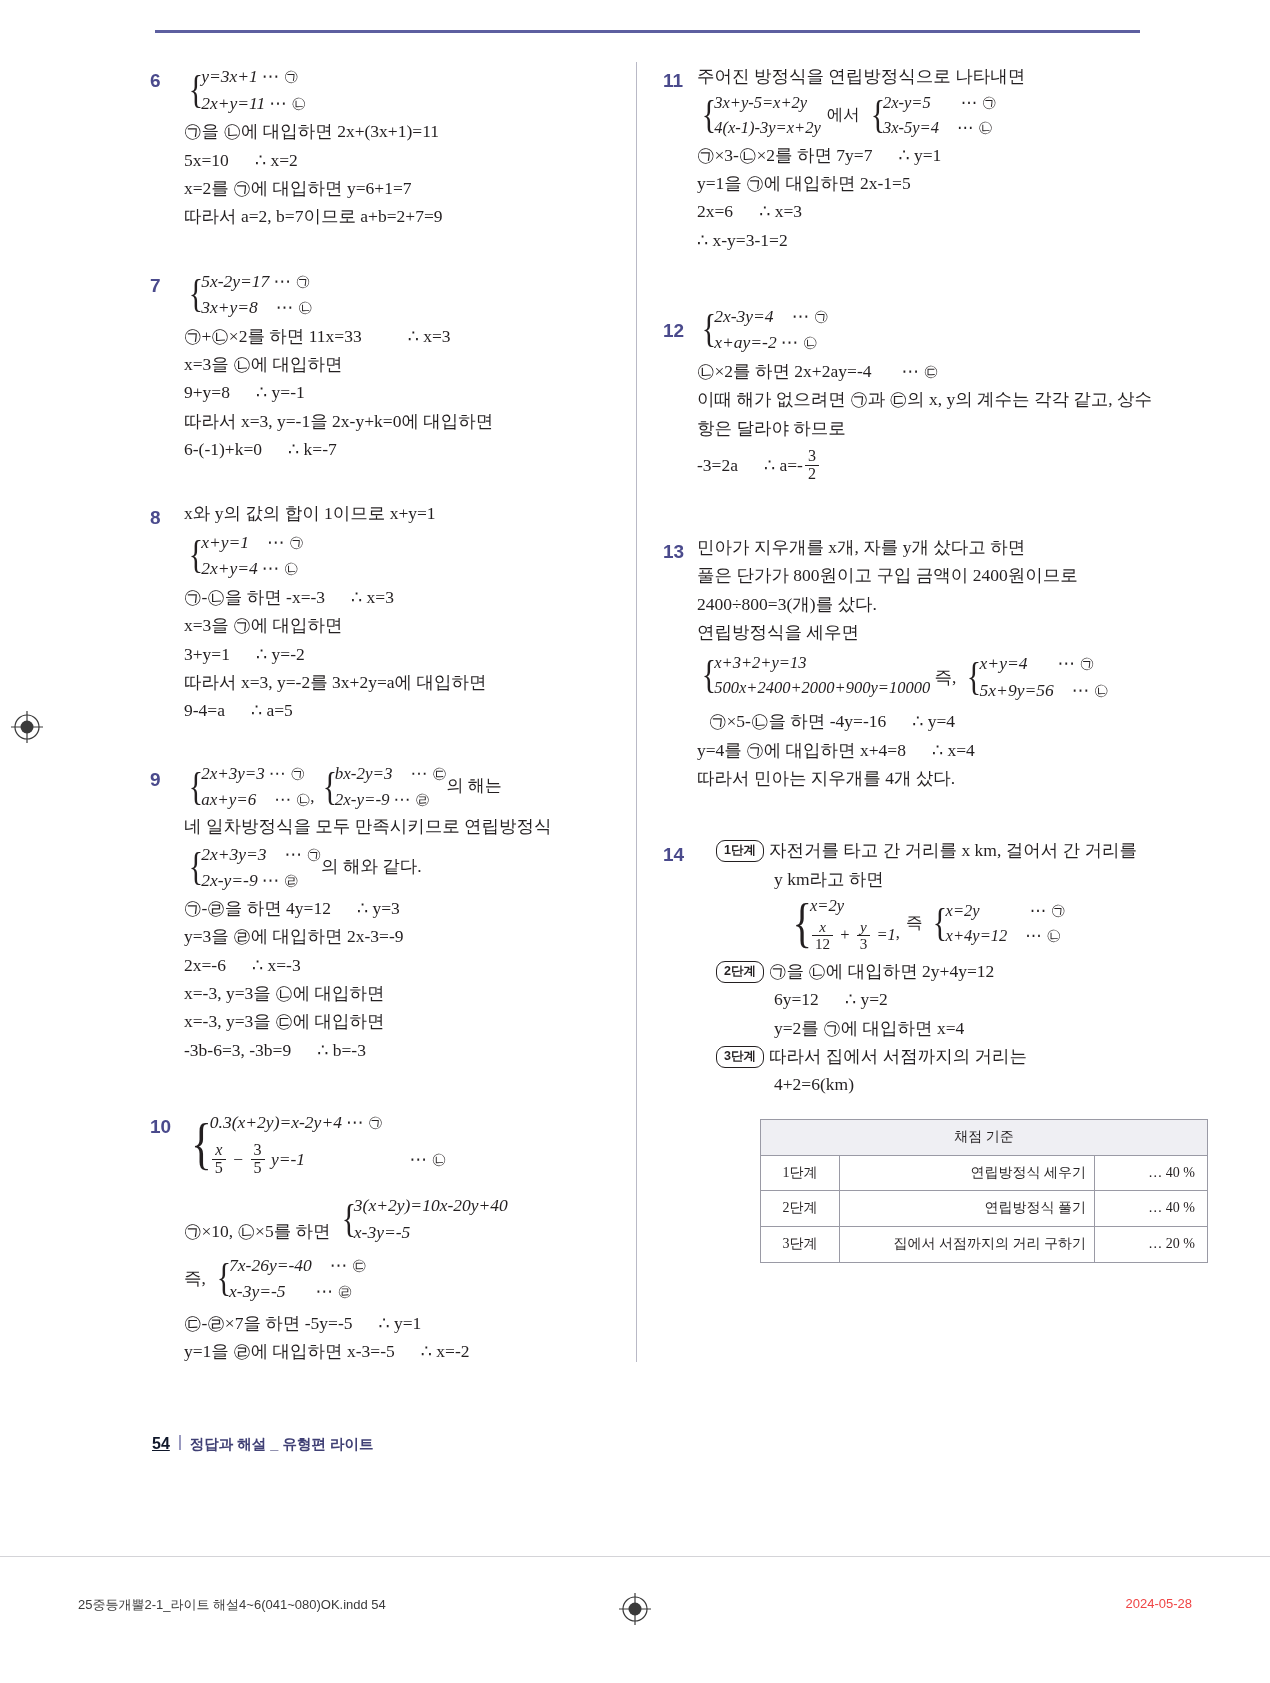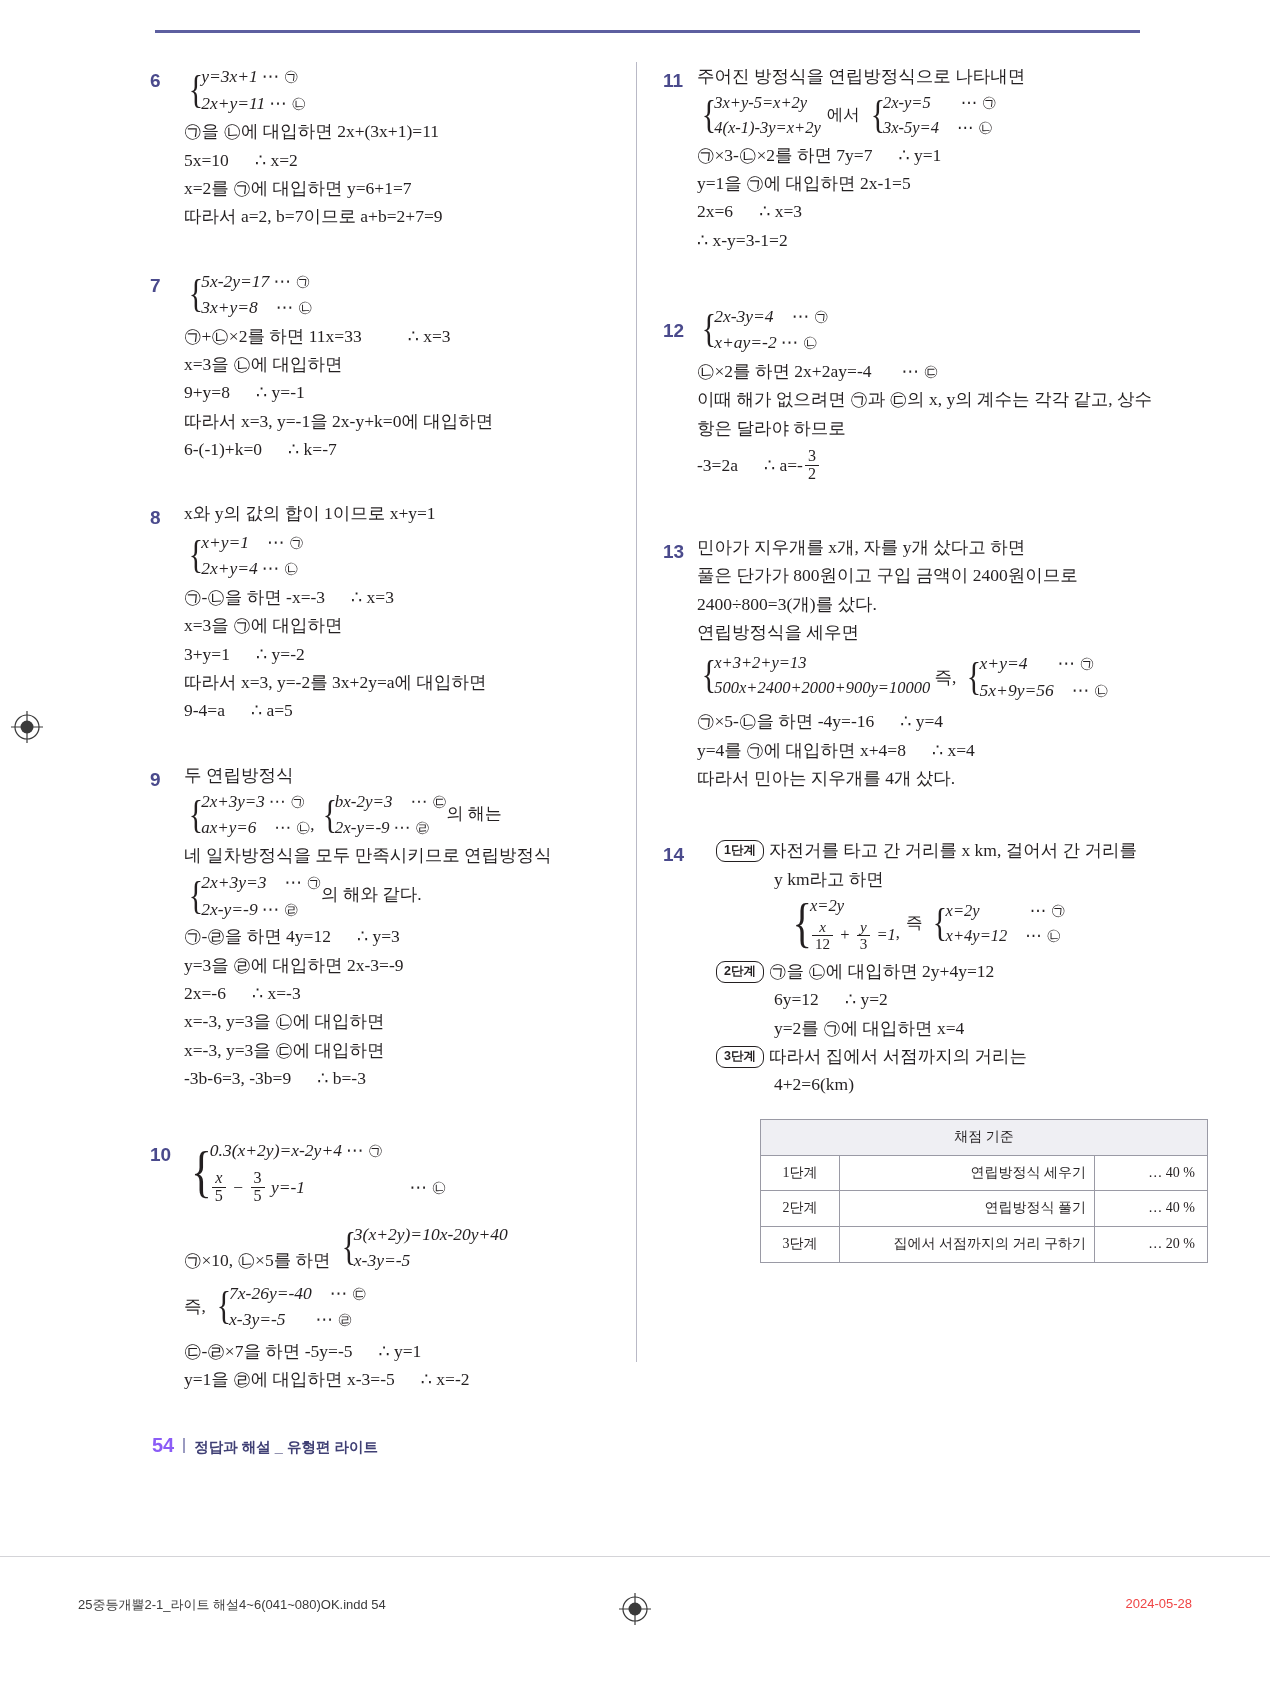--- a/index.html
+++ b/index.html
@@ -520,7 +520,7 @@
             </div>
           </div>
         </div>
-        <div class="line" style="margin-top:4px;"><span>㉠×5-㉡을 하면 -4y=-16</span><span class="gap"></span><span>∴ y=4</span></div>
+        <div class="line" style="margin-top:4px;margin-left:12px;"><span>㉠×5-㉡을 하면 -4y=-16</span><span class="gap"></span><span>∴ y=4</span></div>
         <div class="line"><span>y=4를 ㉠에 대입하면 x+4=8</span><span class="gap"></span><span>∴ x=4</span></div>
         <div class="line">따라서 민아는 지우개를 4개 샀다.</div>
       </div>

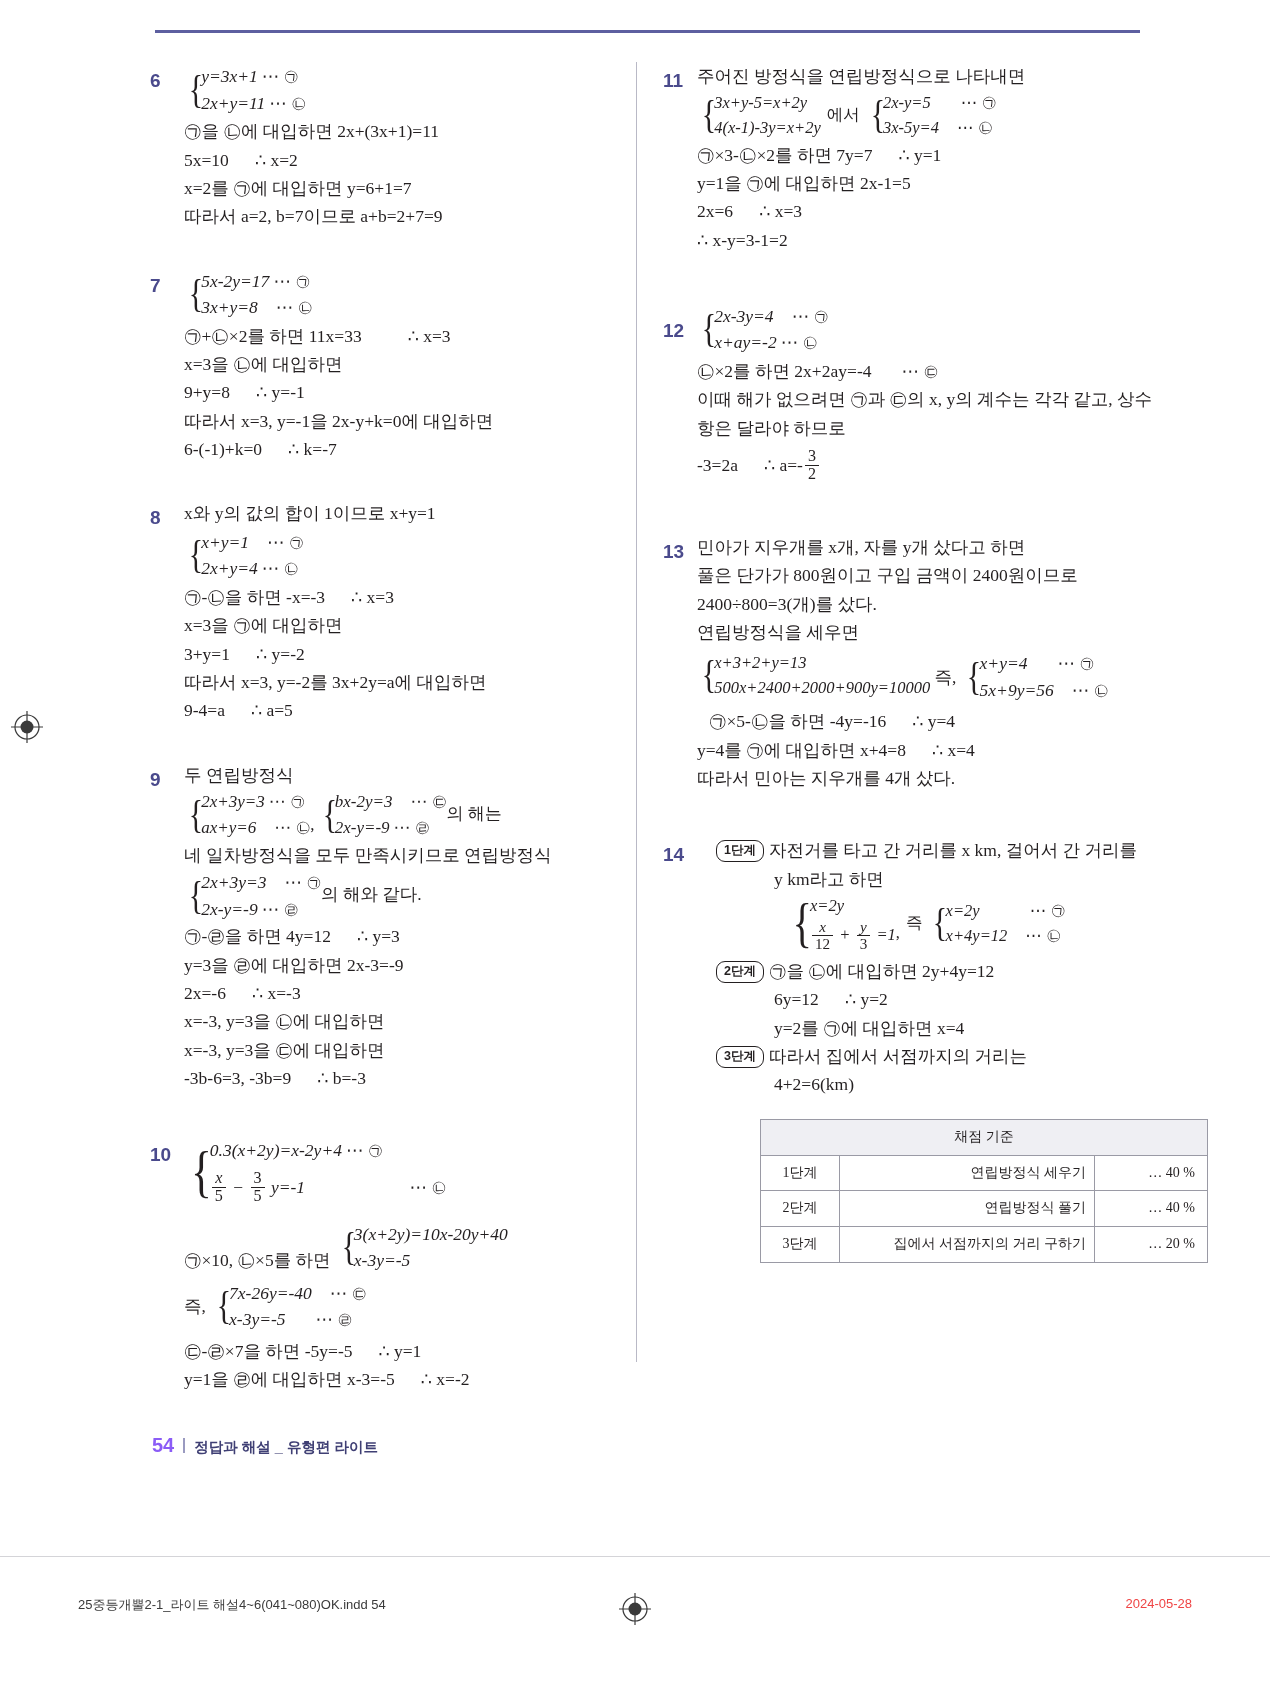--- a/index.html
+++ b/index.html
@@ -350,7 +350,6 @@
     <div class="prob" style="margin-top:36px;">
       <div class="prob-num">9</div>
       <div class="prob-body">
-        <div class="line">두 연립방정식</div>
 
         <div class="pair" style="font-size:17px;">
           <div class="sys">

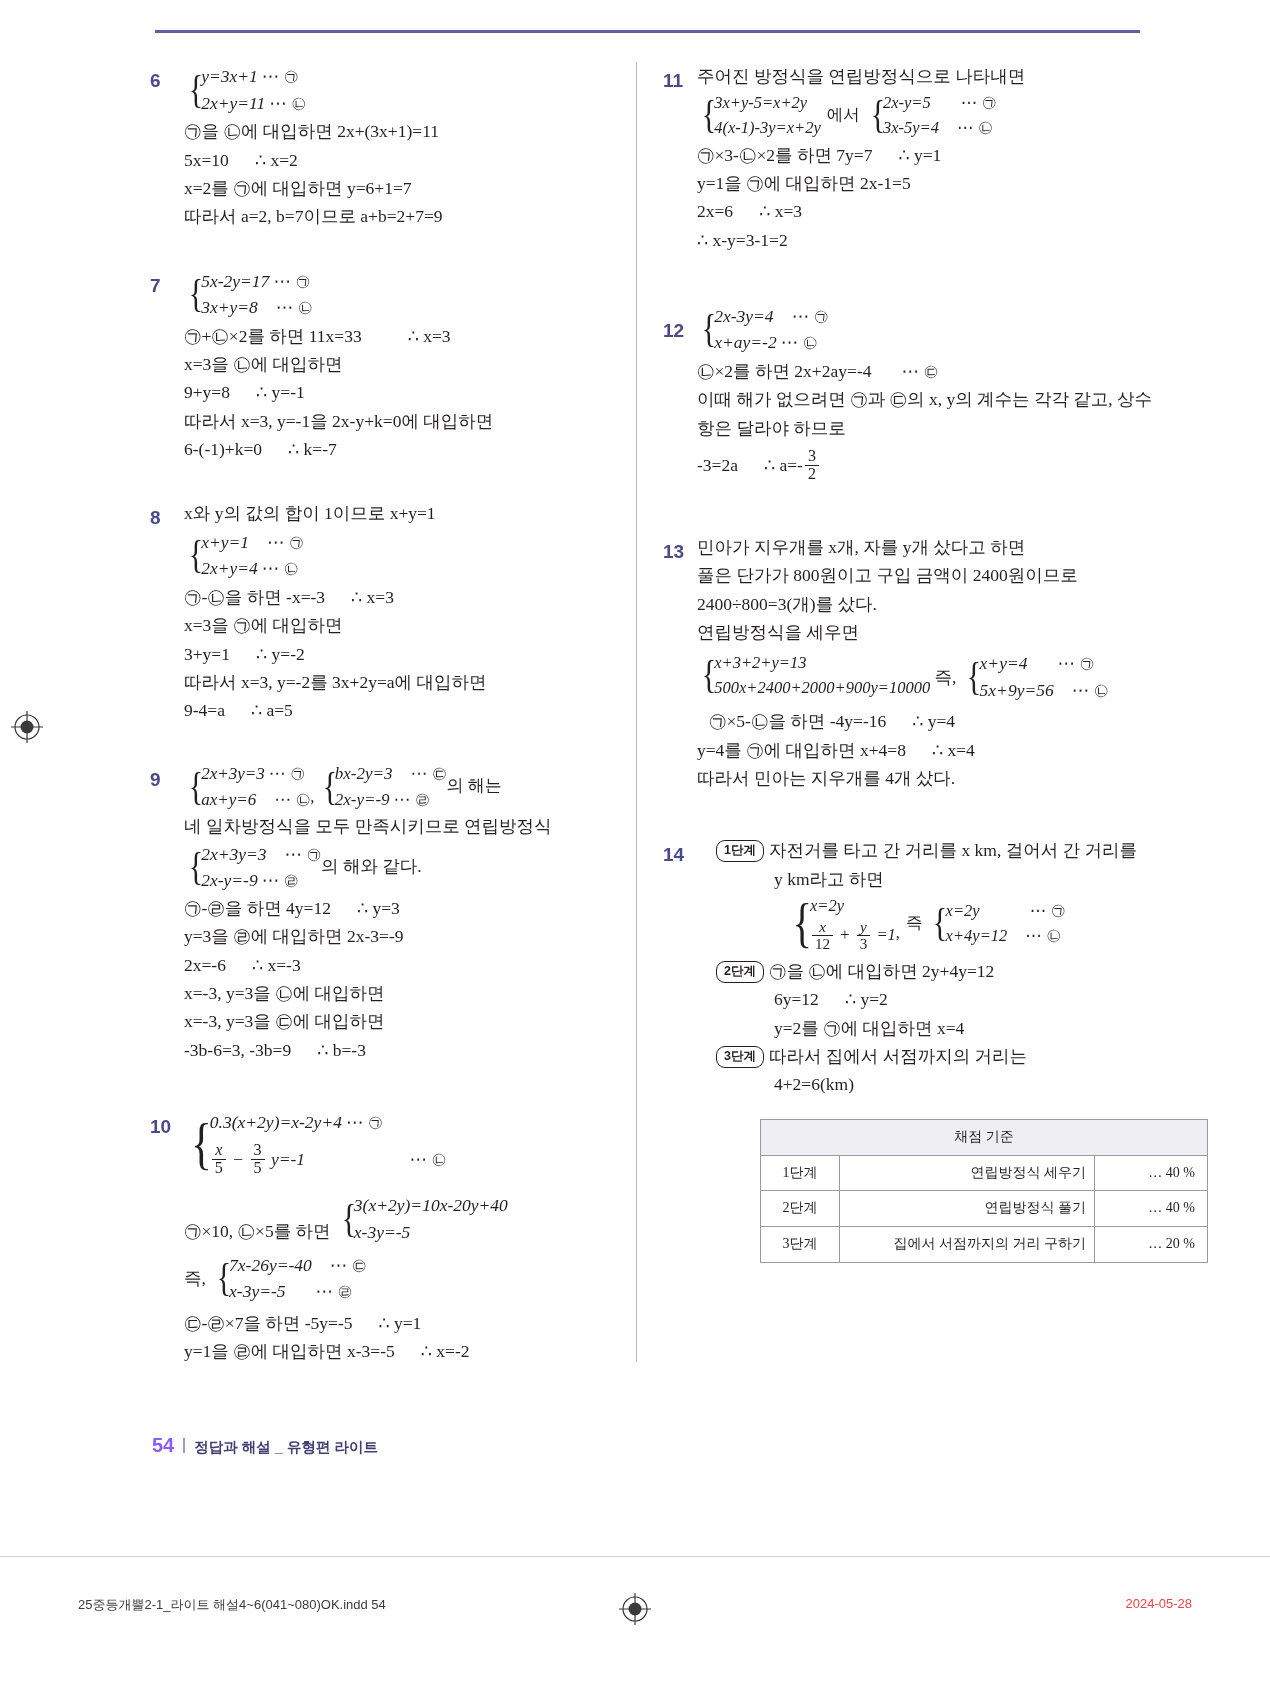--- a/index.html
+++ b/index.html
@@ -223,9 +223,10 @@
     font-family: "Liberation Sans", sans-serif;
   }
   .footer .pg {
-    font-size: 20px;
+    font-size: 16px;
     font-weight: bold;
-    color: #8b5cf6;
+    color: #0f172a;
+    text-decoration: underline;
   }
   .footer .bar {
     display: inline-block;

